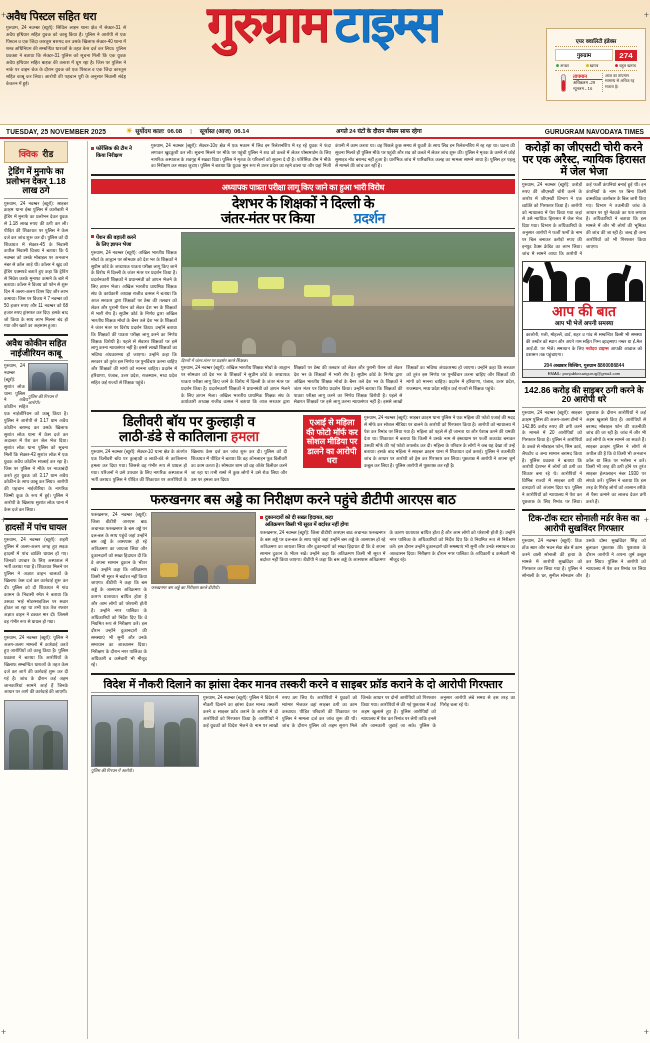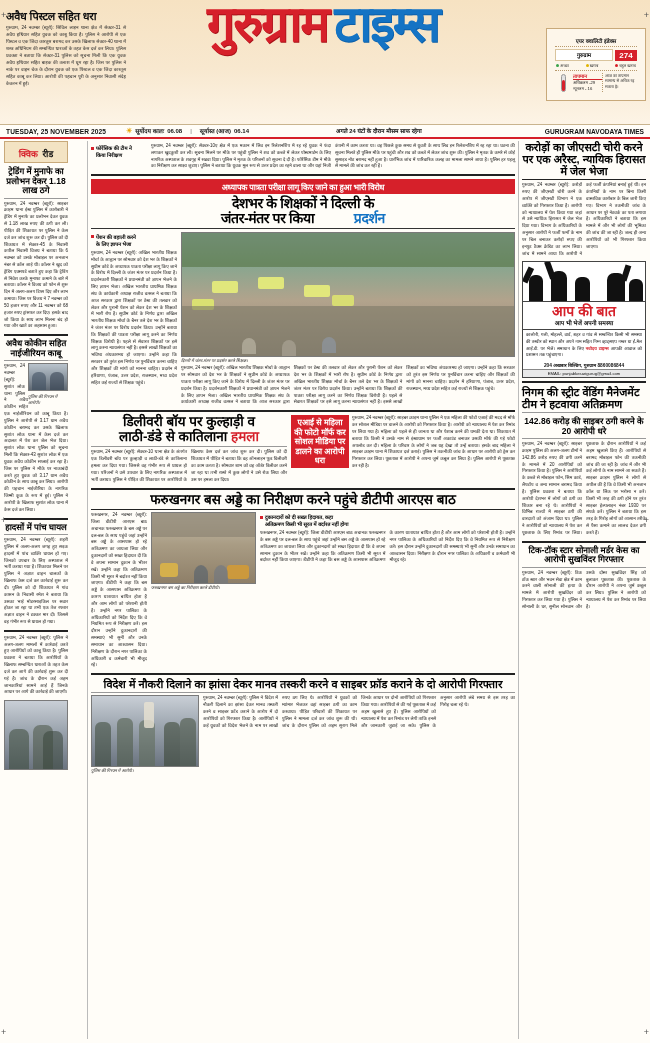--- a/index.html
+++ b/index.html
@@ -414,15 +414,6 @@
 
       <div class="rule-dbl"></div>
 
-      <div class="sec">
-        <div style="display:flex;gap:3px">
-          <div style="flex:1">
-            <div class="hd-s">निगम की स्ट्रीट वेंडिंग मैनेजमेंट</div>
-            <div class="hd-s">टीम ने हटवाया अतिक्रमण</div>
-          </div>
-        </div>
-        <div class="rule-thin"></div>
-      </div>
 
       <div class="sec">
         <div class="hd-xs" style="text-align:center">142.86 करोड़ की साइबर ठगी करने के 20 आरोपी धरे</div>

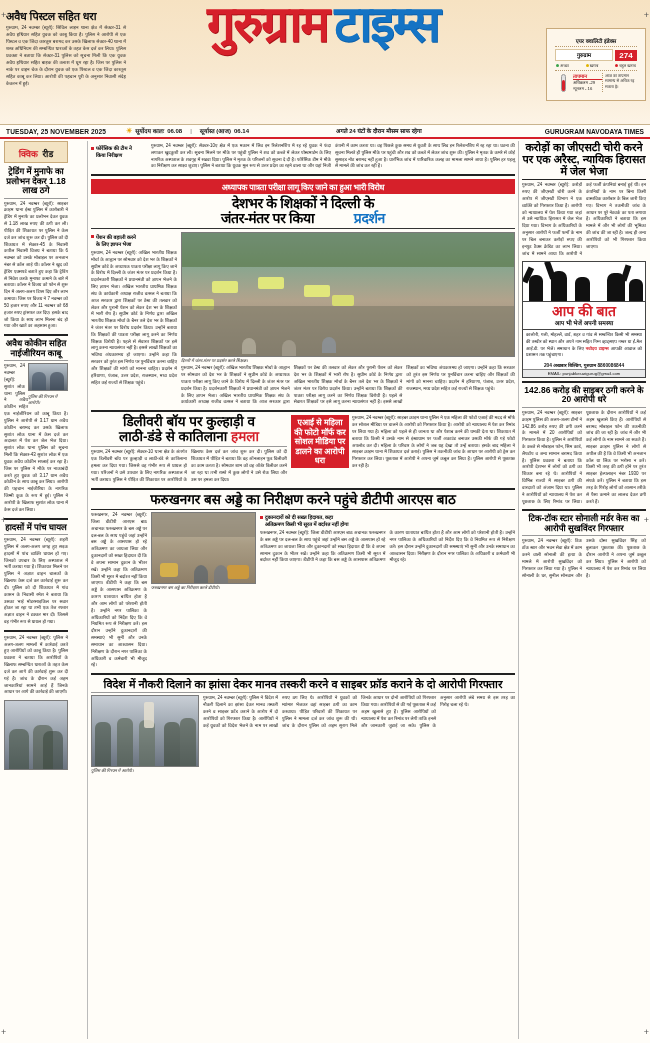--- a/index.html
+++ b/index.html
@@ -314,7 +314,7 @@
       <div class="rule-dbl"></div>
 
       <div class="sec">
-        <div style="display:flex;gap:4px">
+        <div style="display:flex;gap:16px">
           <div style="width:196px">
             <div class="hd-m" style="text-align:center">डिलीवरी बॉय पर कुल्हाड़ी व</div>
             <div class="hd-m" style="text-align:center">

